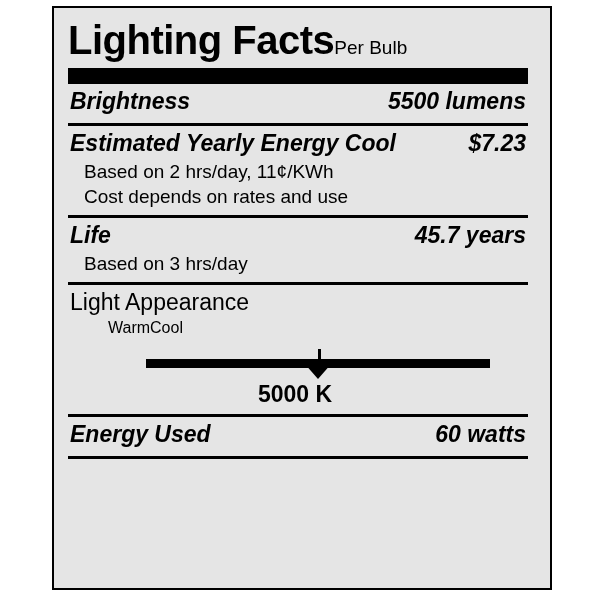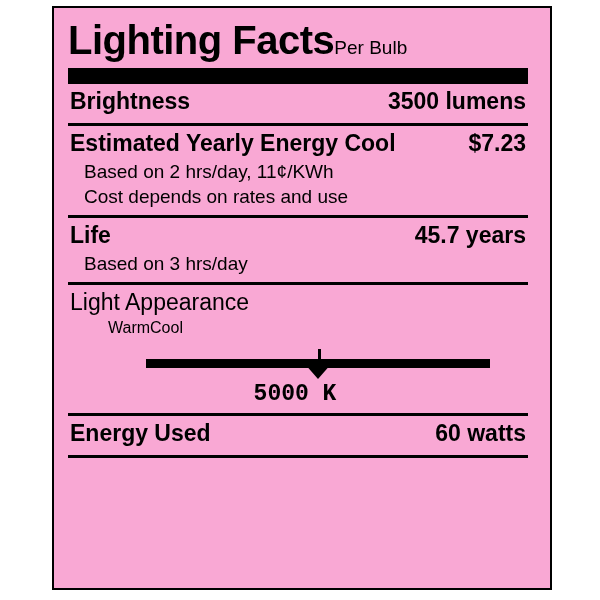--- a/index.html
+++ b/index.html
@@ -27,7 +27,7 @@
     height: 584px;
     border: 2px solid #000000;
     box-sizing: border-box;
-    background: #f9a8d4;
+    background: #e5e5e5;
   }
   .inner {
     position: absolute;

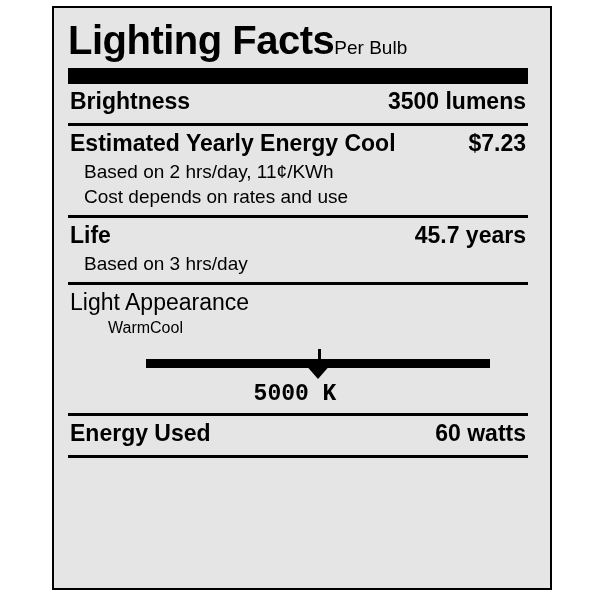--- a/index.html
+++ b/index.html
@@ -70,6 +70,7 @@
     justify-content: space-between;
     align-items: flex-end;
     padding: 4px 4px 2px 4px;
+    font-style: italic;
   }
   .row-label {
     font-size: 23px;

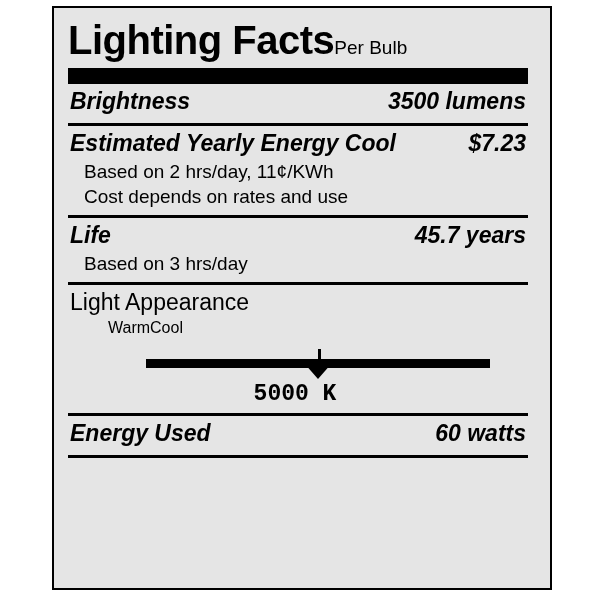--- a/index.html
+++ b/index.html
@@ -152,7 +152,7 @@
 
       <div class="row">
         <span class="row-label">Brightness</span>
-        <span class="row-value">3500 lumens</span>
+        <span class="row-value">5500 lumens</span>
       </div>
 
       <div class="rule"></div>

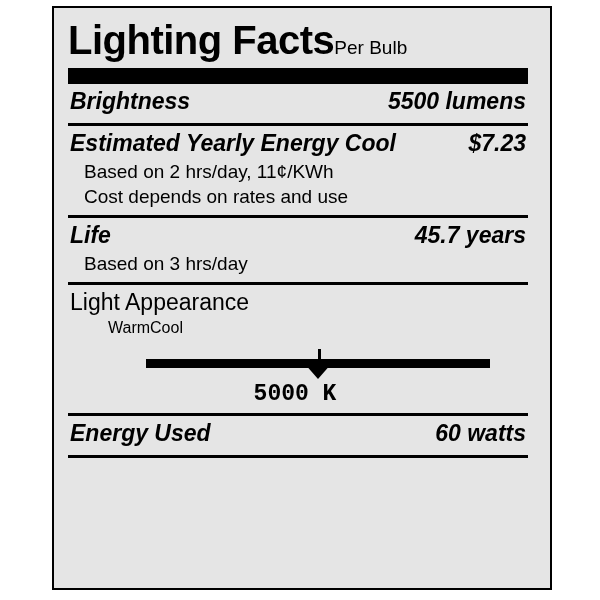--- a/index.html
+++ b/index.html
@@ -133,7 +133,6 @@
     font-weight: bold;
     padding-top: 0px;
     margin-left: -6px;
-    font-family: Liberation Mono, monospace;
   }
 </style>
 </head>

